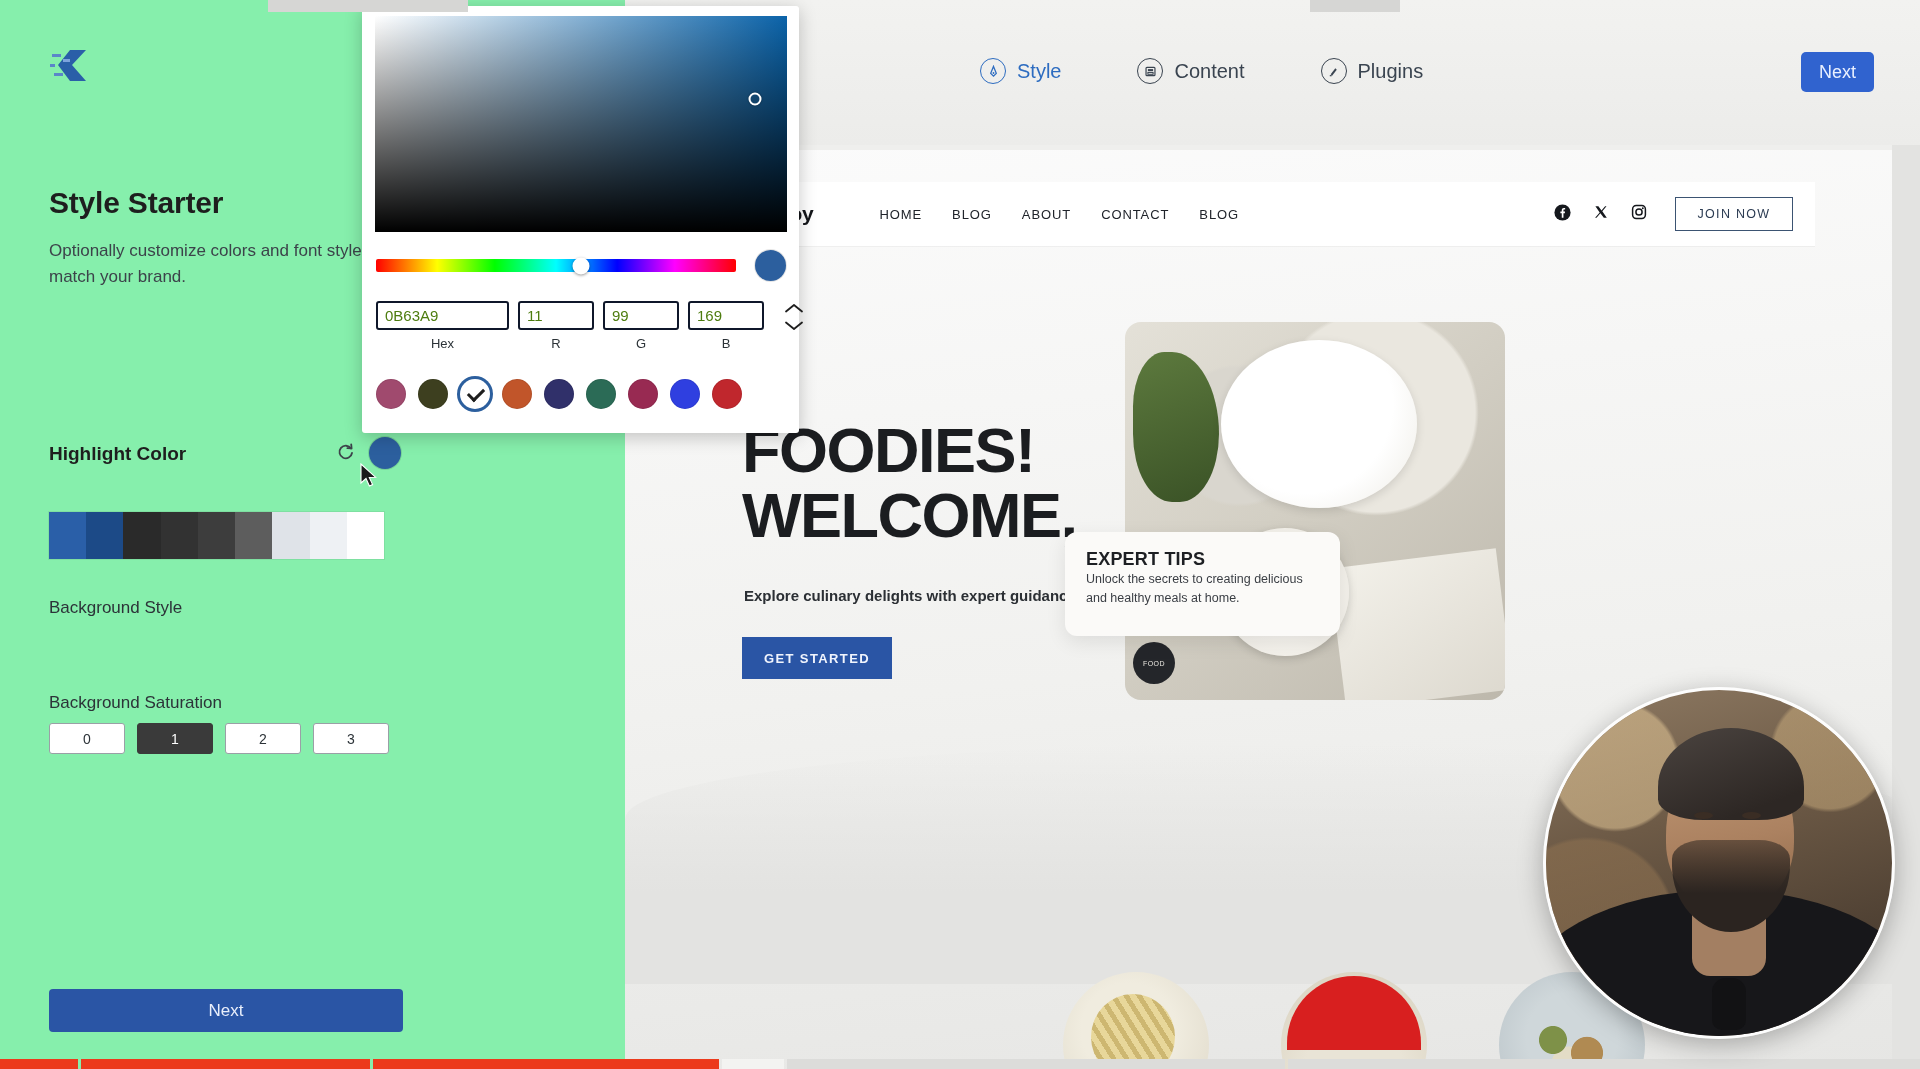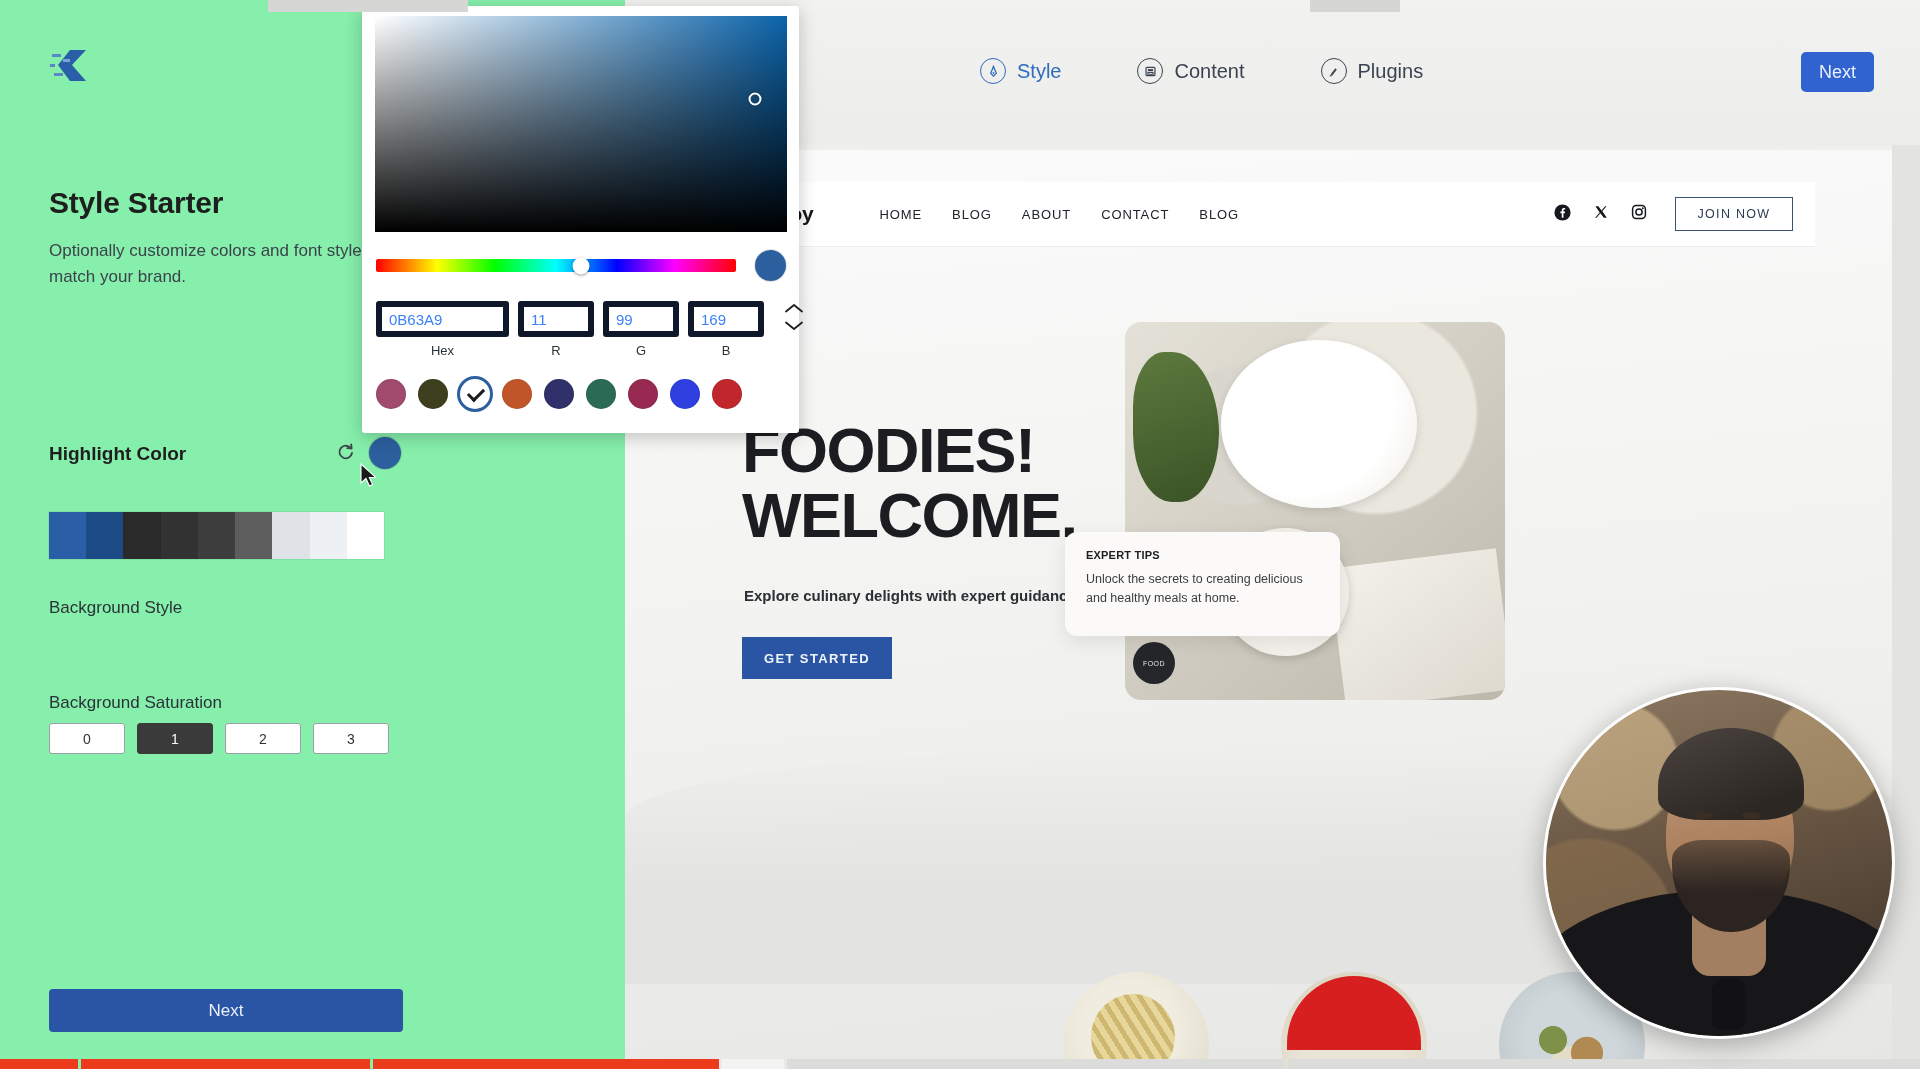--- a/index.html
+++ b/index.html
@@ -135,8 +135,8 @@
   }
   .field-group { display: flex; flex-direction: column; align-items: center; }
   .field-group input {
-    height: 29px; border: 6px solid #0f172a; border-radius: 3px;
-    background: #fff; font-family: inherit; font-size: 15px; color: #3b82f6;
+    height: 29px; border: 2px solid #0f172a; border-radius: 3px;
+    background: #fff; font-family: inherit; font-size: 15px; color: #4d7c0f;
     padding: 12px 7px;
   }
   .f-hex input { width: 133px; }

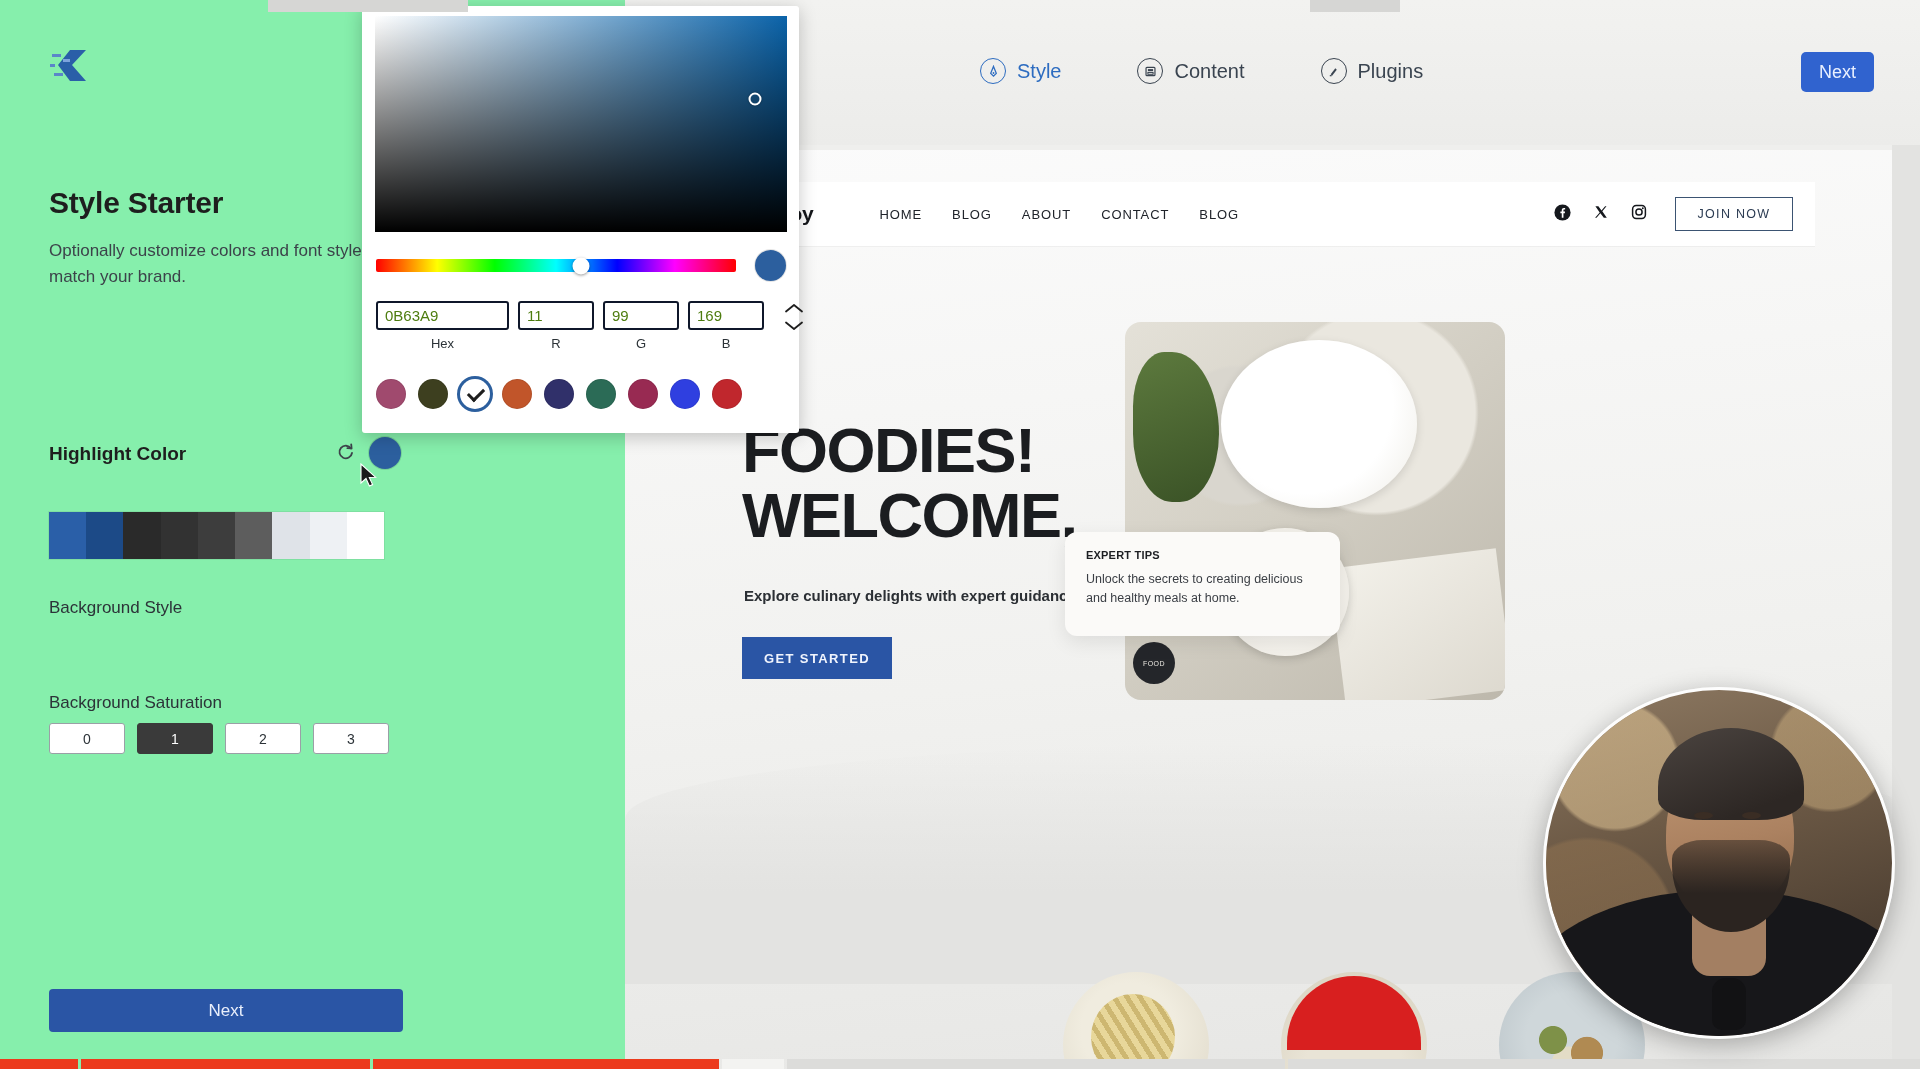--- a/index.html
+++ b/index.html
@@ -297,7 +297,7 @@
     padding: 17px 21px;
   }
   .tips-title {
-    font-size: 11px; font-weight: 700; color: #1d1f23; letter-spacing: .2px;
+    font-size: 18px; font-weight: 700; color: #1d1f23; letter-spacing: .2px;
   }
   .tips-body {
     margin-top: 9px; font-size: 12.5px; line-height: 1.5; color: #3a3e44;

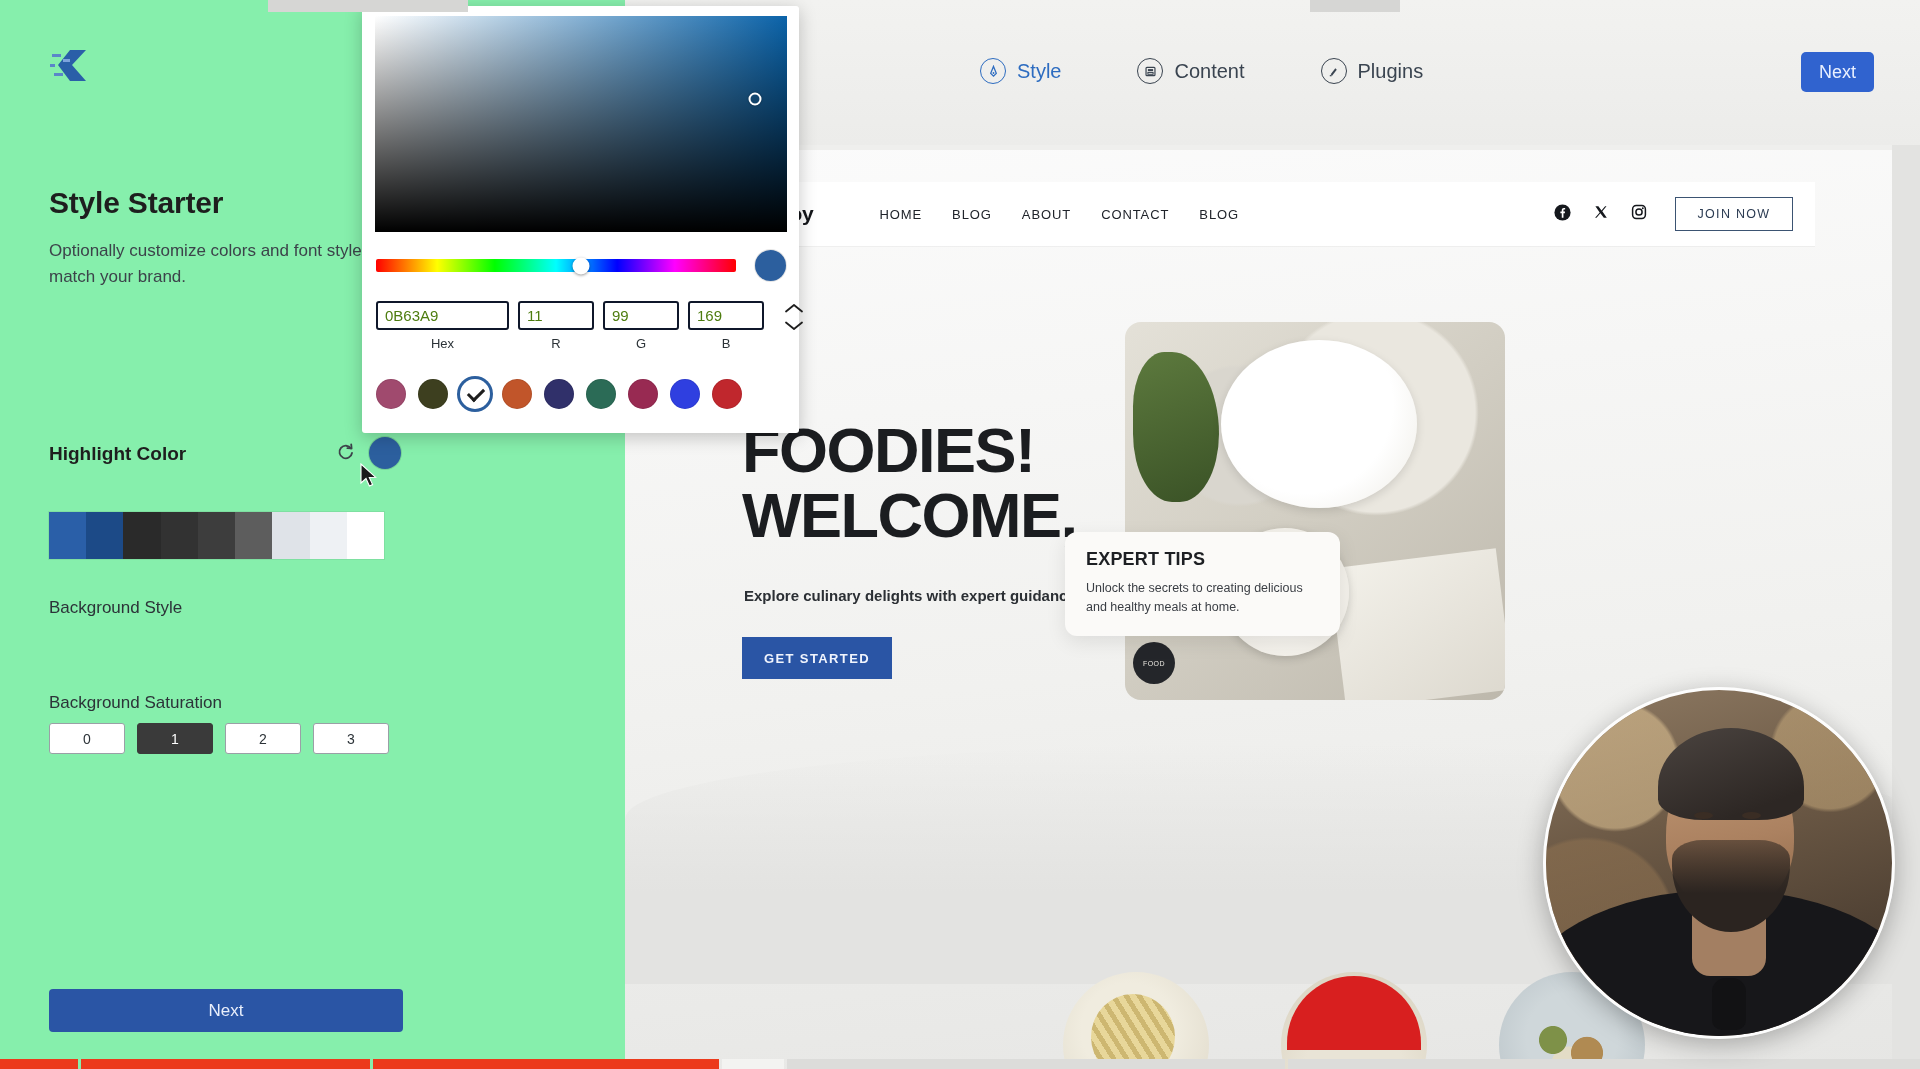--- a/index.html
+++ b/index.html
@@ -300,7 +300,7 @@
     font-size: 18px; font-weight: 700; color: #1d1f23; letter-spacing: .2px;
   }
   .tips-body {
-    margin-top: 9px; font-size: 12.5px; line-height: 1.5; color: #3a3e44;
+    font-size: 12.5px; line-height: 1.5; color: #3a3e44;
   }
   .wave {
     position: absolute; left: 0; bottom: 86px; width: 1295px; height: 240px;

